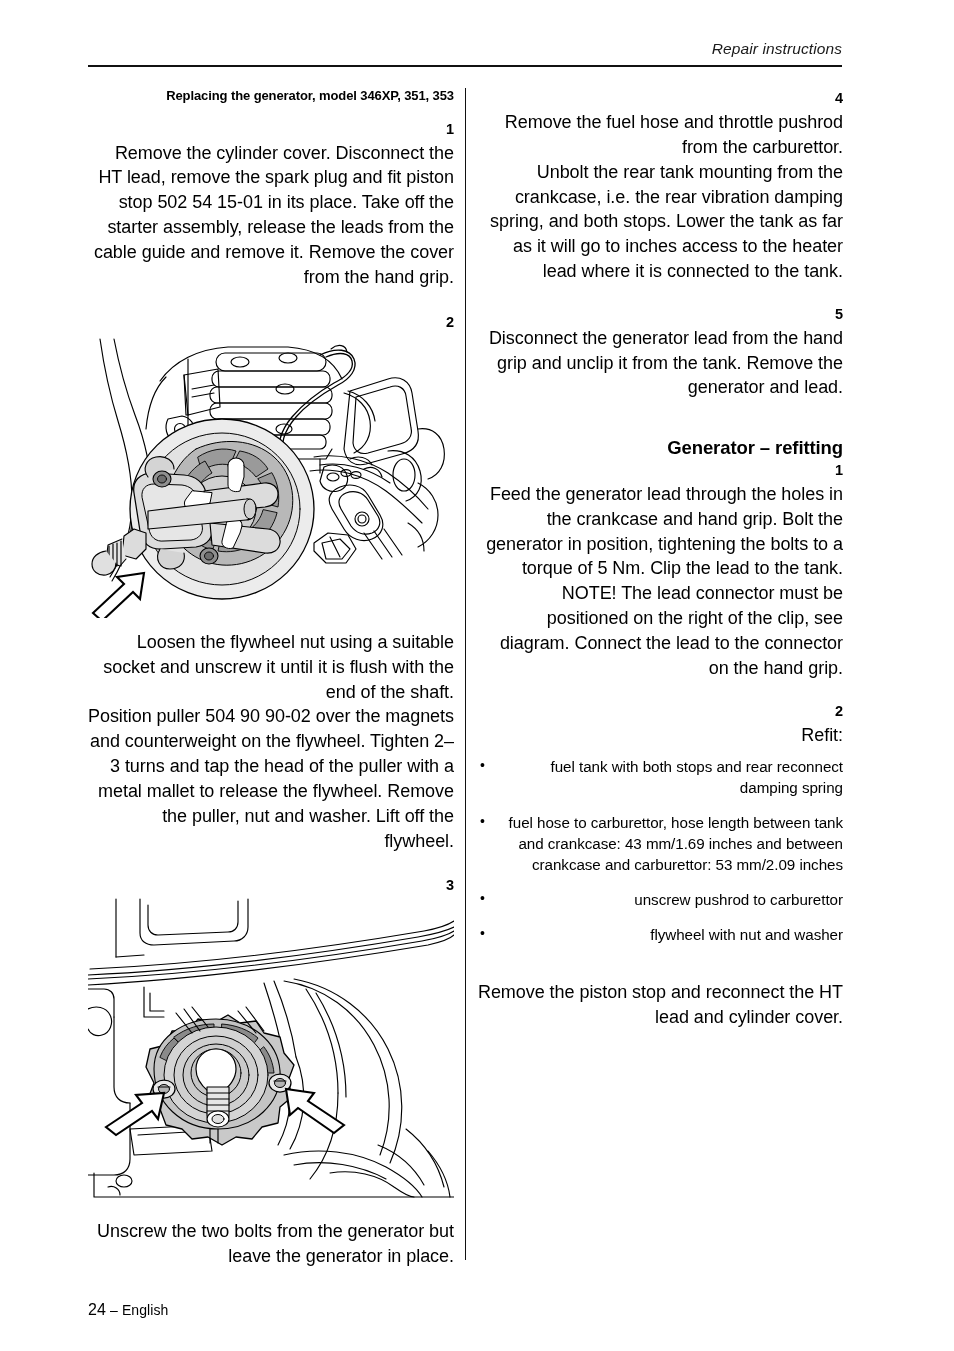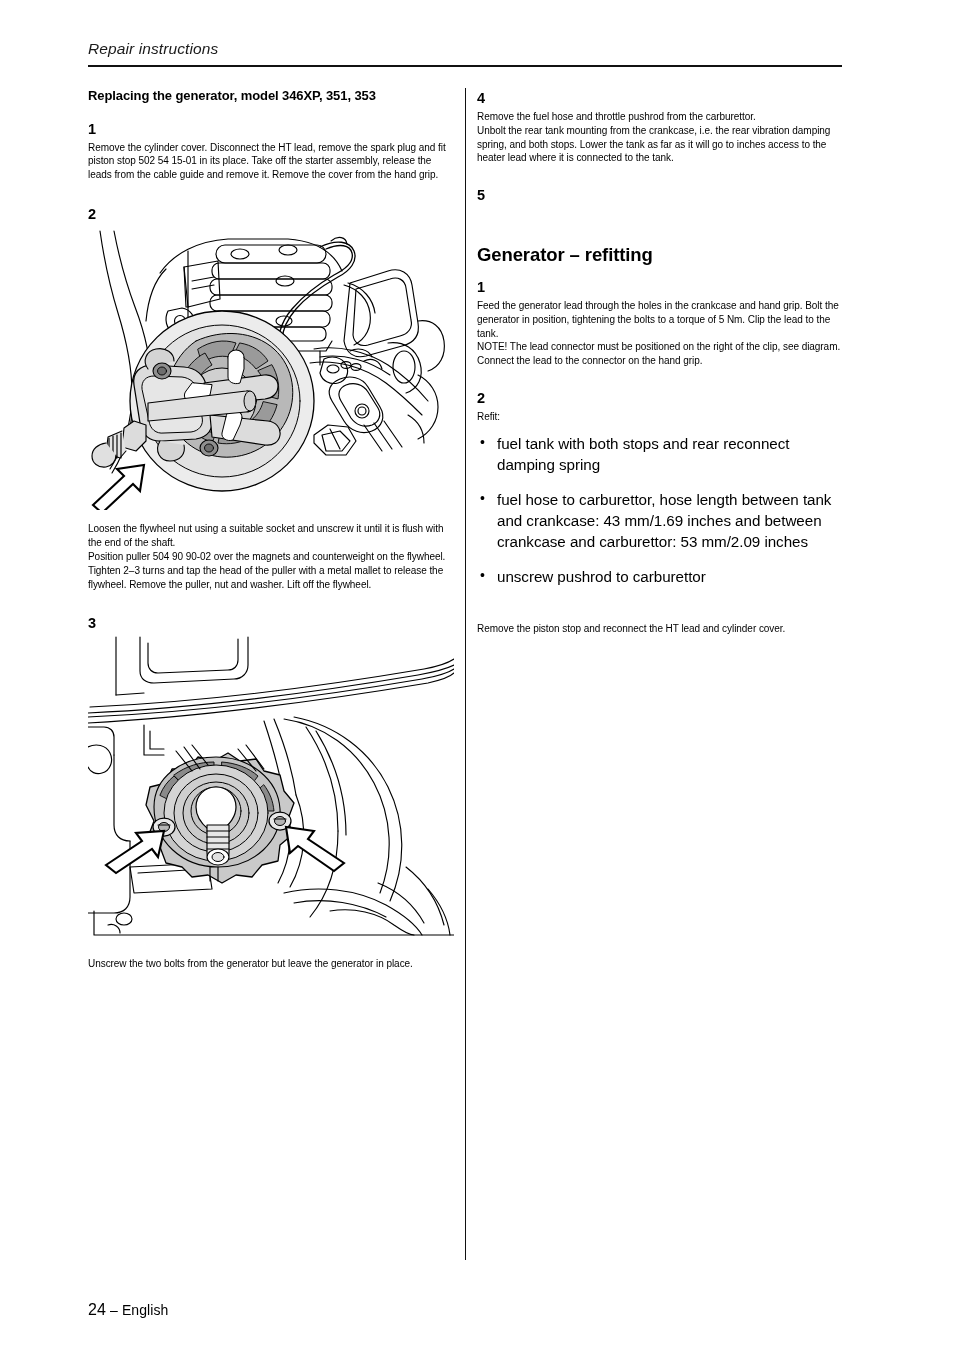--- a/index.html
+++ b/index.html
@@ -19,6 +19,7 @@
     background: #ffffff;
     overflow: hidden;
     box-sizing: border-box;
+    text-align: right;
   }
 
   

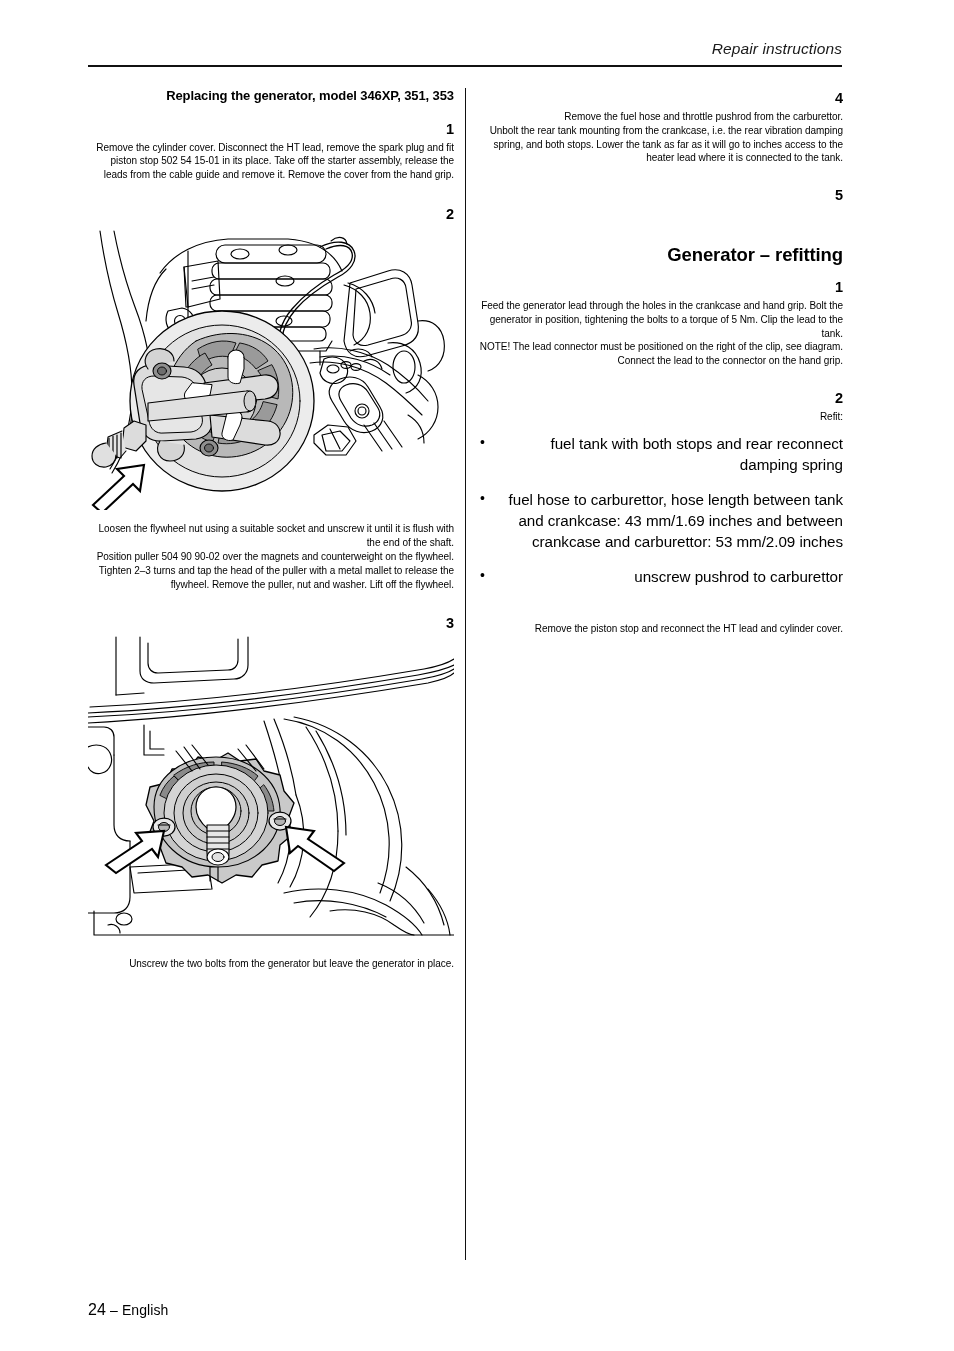--- a/index.html
+++ b/index.html
@@ -82,7 +82,7 @@
     margin: 0 0 1px 0;
   }
   p.body {
-    font-size: 10px;
+    font-size: 18px;
     line-height: 1.38;
     margin: 0 0 0 0;
     letter-spacing: -0.05px;

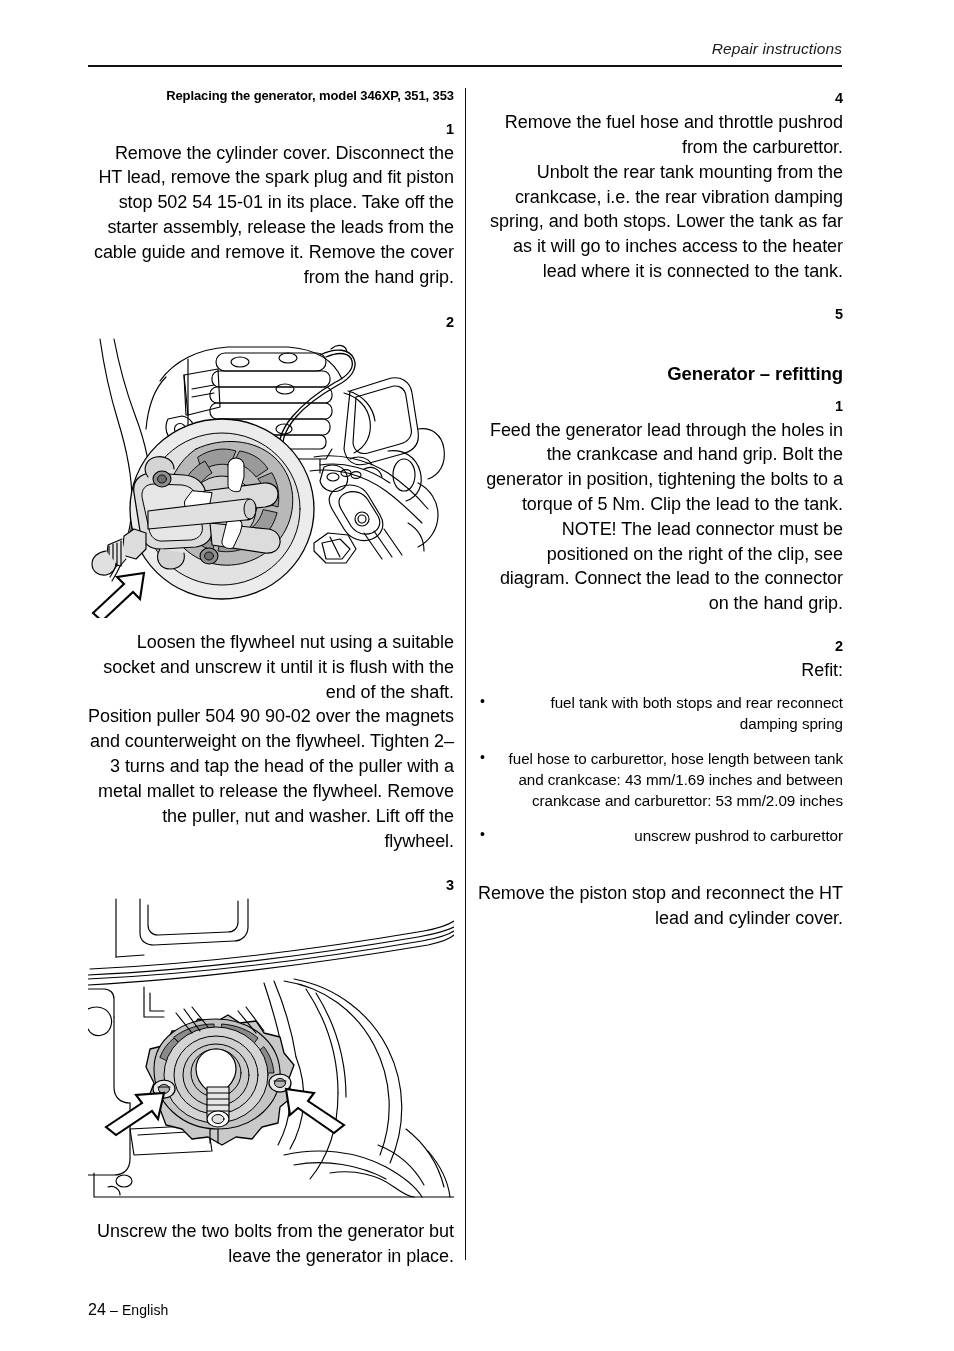--- a/index.html
+++ b/index.html
@@ -403,6 +403,7 @@
     <div class="gap-md"></div>
 
     <div class="step-num">5</div>
+    <p class="body">Disconnect the generator lead from the hand grip and unclip it from the tank. Remove the generator and lead.</p>
 
     <div class="gap-xl"></div>
 

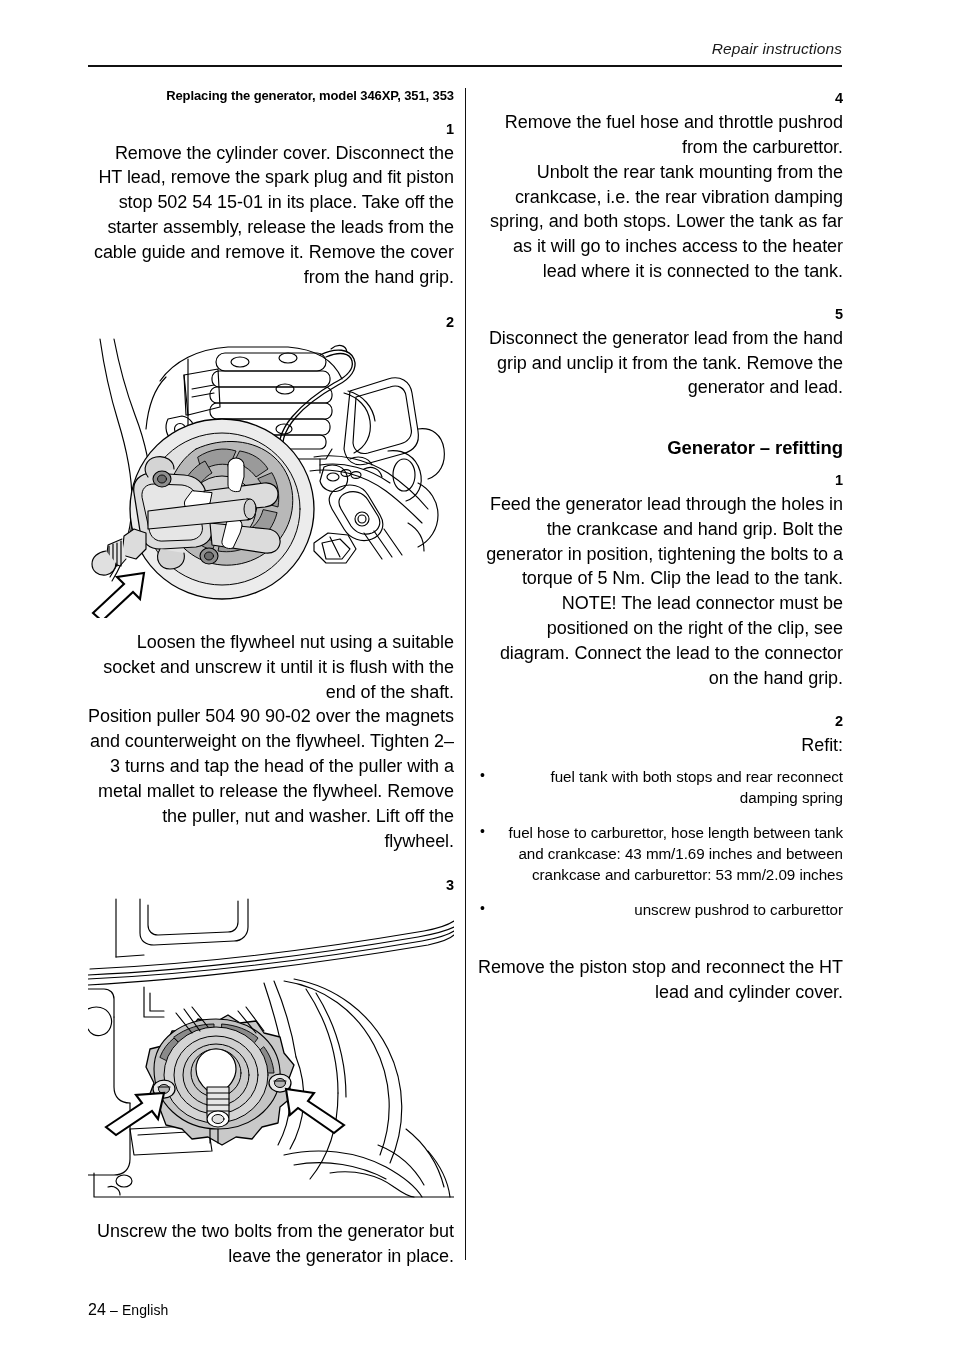--- a/index.html
+++ b/index.html
@@ -72,7 +72,7 @@
     font-size: 18.5px;
     font-weight: bold;
     line-height: 1.28;
-    margin: 0 0 10px 0;
+    margin: 0 0 0 0;
     letter-spacing: -0.1px;
   }
   .step-num {

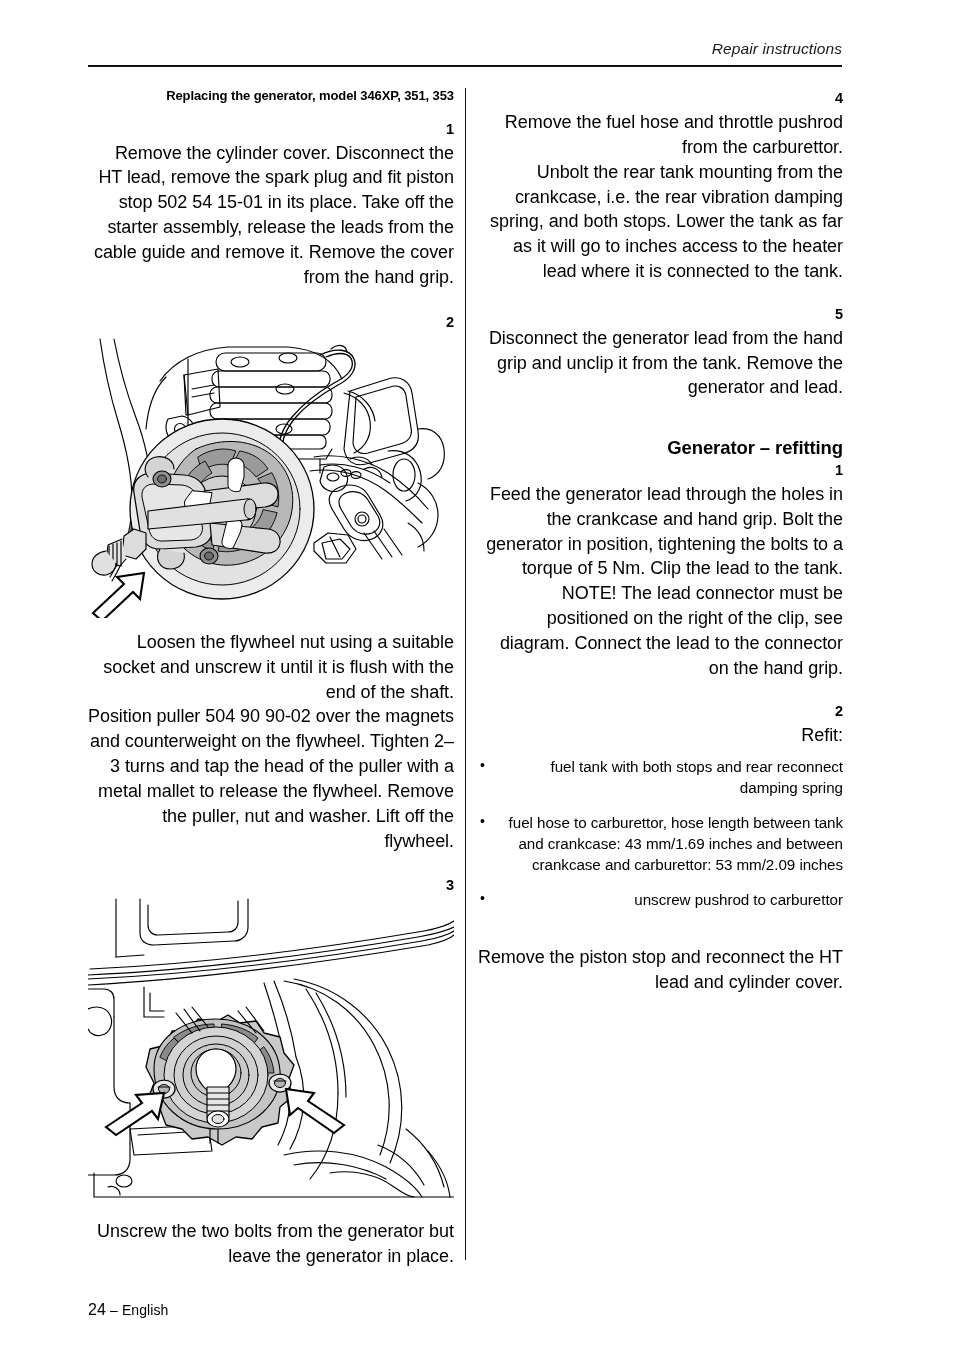--- a/index.html
+++ b/index.html
@@ -422,6 +422,7 @@
       <li>fuel tank with both stops and rear reconnect damping spring</li>
       <li>fuel hose to carburettor, hose length between tank and crankcase: 43 mm/1.69 inches and between crankcase and carburettor: 53 mm/2.09 inches</li>
       <li>unscrew pushrod to carburettor</li>
+      <li>flywheel with nut and washer</li>
     </ul>
 
     <div class="gap-md"></div>

